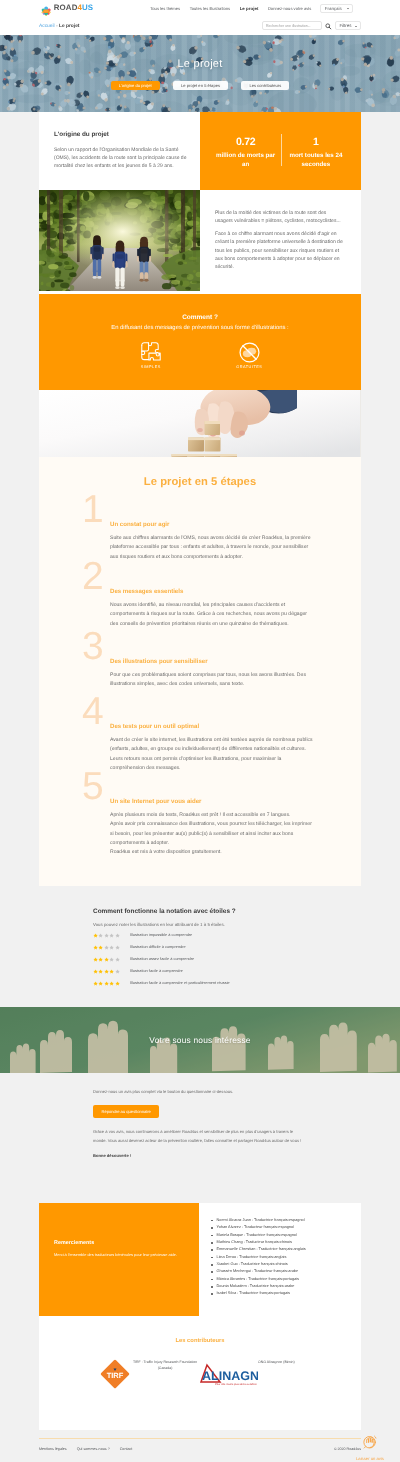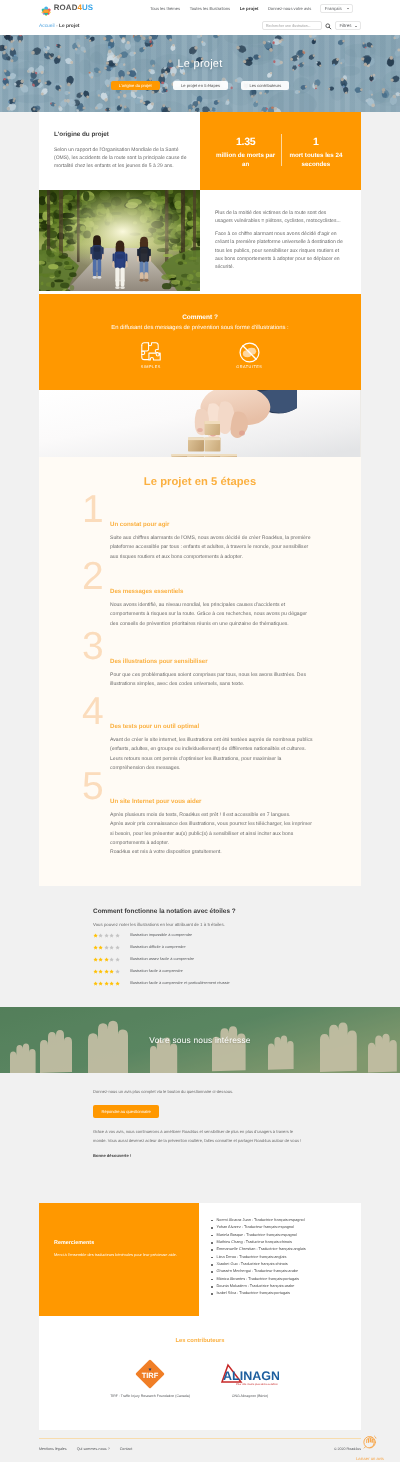--- a/index.html
+++ b/index.html
@@ -1630,7 +1630,7 @@
     </div>
     <div class="stats">
       <div class="stat">
-        <div class="stat-v">1.35</div>
+        <div class="stat-v">0.72</div>
         <div class="stat-l">million de morts par an</div>
       </div>
       <div class="stat">

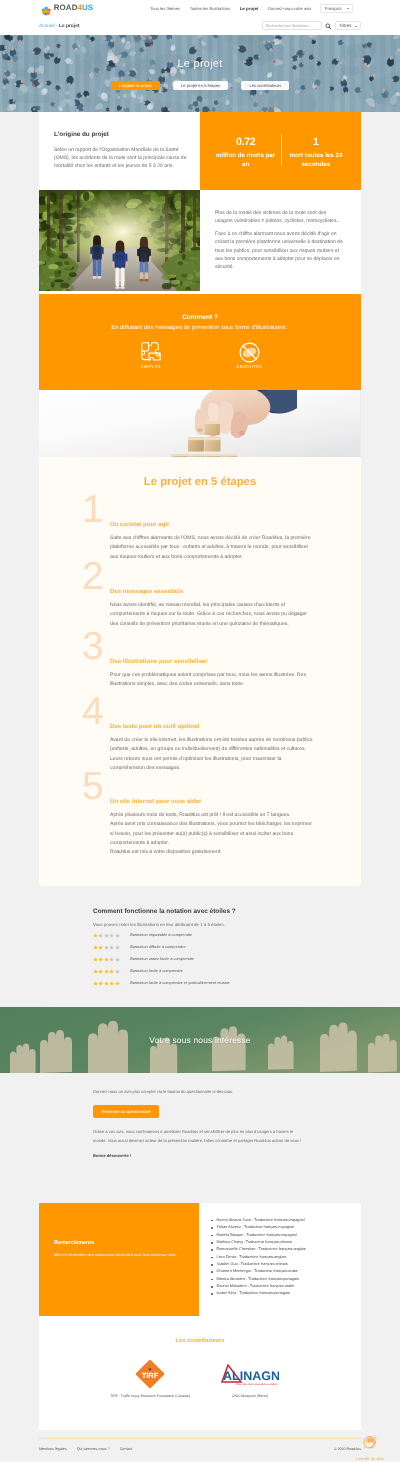--- a/index.html
+++ b/index.html
@@ -114,7 +114,7 @@
 .contrib{background:#fff;height:114px;text-align:center;}
 .contrib h3{color:#fbb040;font-size:5.8px;font-weight:bold;padding-top:22px;}
 .contrib-row{display:flex;justify-content:center;margin-top:13px;}
-.contrib-item{width:100px;display:flex;flex-direction:column;align-items:center;}
+.contrib-item{width:100px;display:flex;align-items:flex-start;}
 .contrib-logo{height:34px;display:flex;align-items:center;justify-content:center;}
 .contrib-cap{font-size:3.5px;color:#55575a;line-height:5.6px;margin-top:3px;}
 

